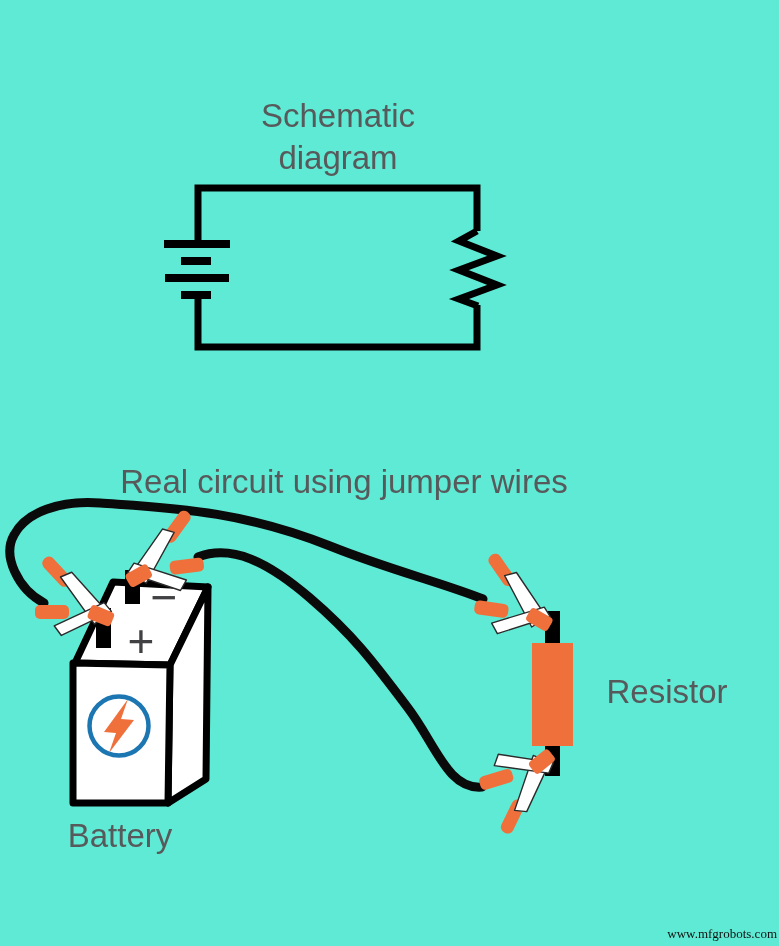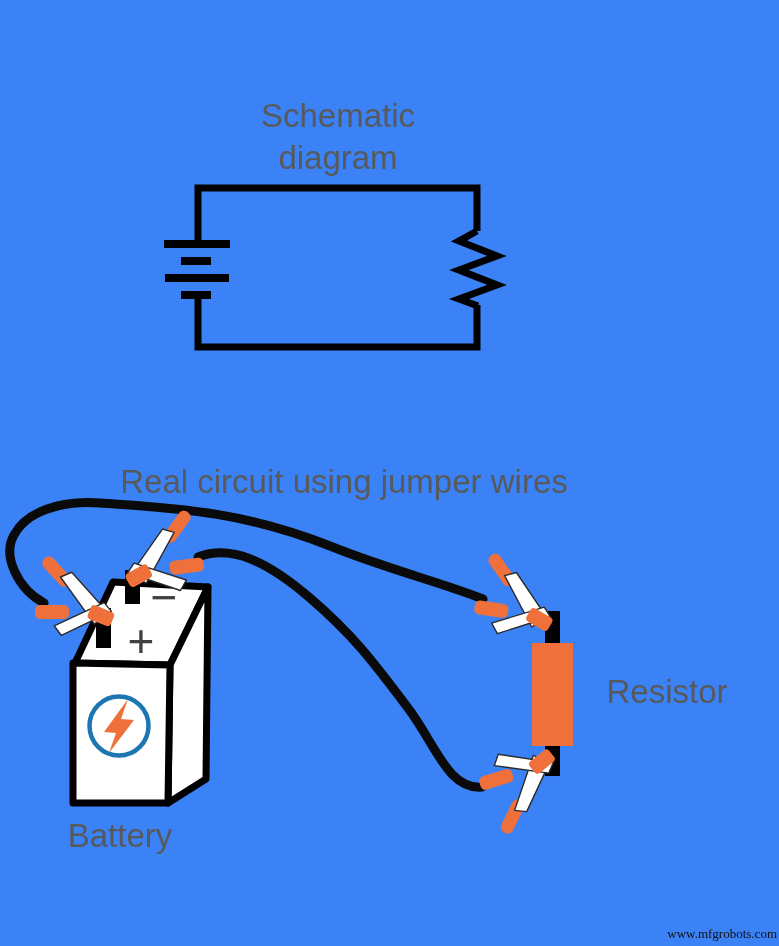--- a/index.html
+++ b/index.html
@@ -3,7 +3,7 @@
 <meta charset="utf-8">
 <style>
   html,body{margin:0;padding:0;background:#fff;}
-  .canvas{position:relative;width:779px;height:946px;background:#3b82f6;overflow:hidden;
+  .canvas{position:relative;width:779px;height:946px;background:#5eead4;overflow:hidden;
           font-family:"Liberation Sans",sans-serif;}
   svg{display:block}
   .label{font-family:"Liberation Sans",sans-serif;font-size:33px;fill:var(--label_gray,#58595B);}

